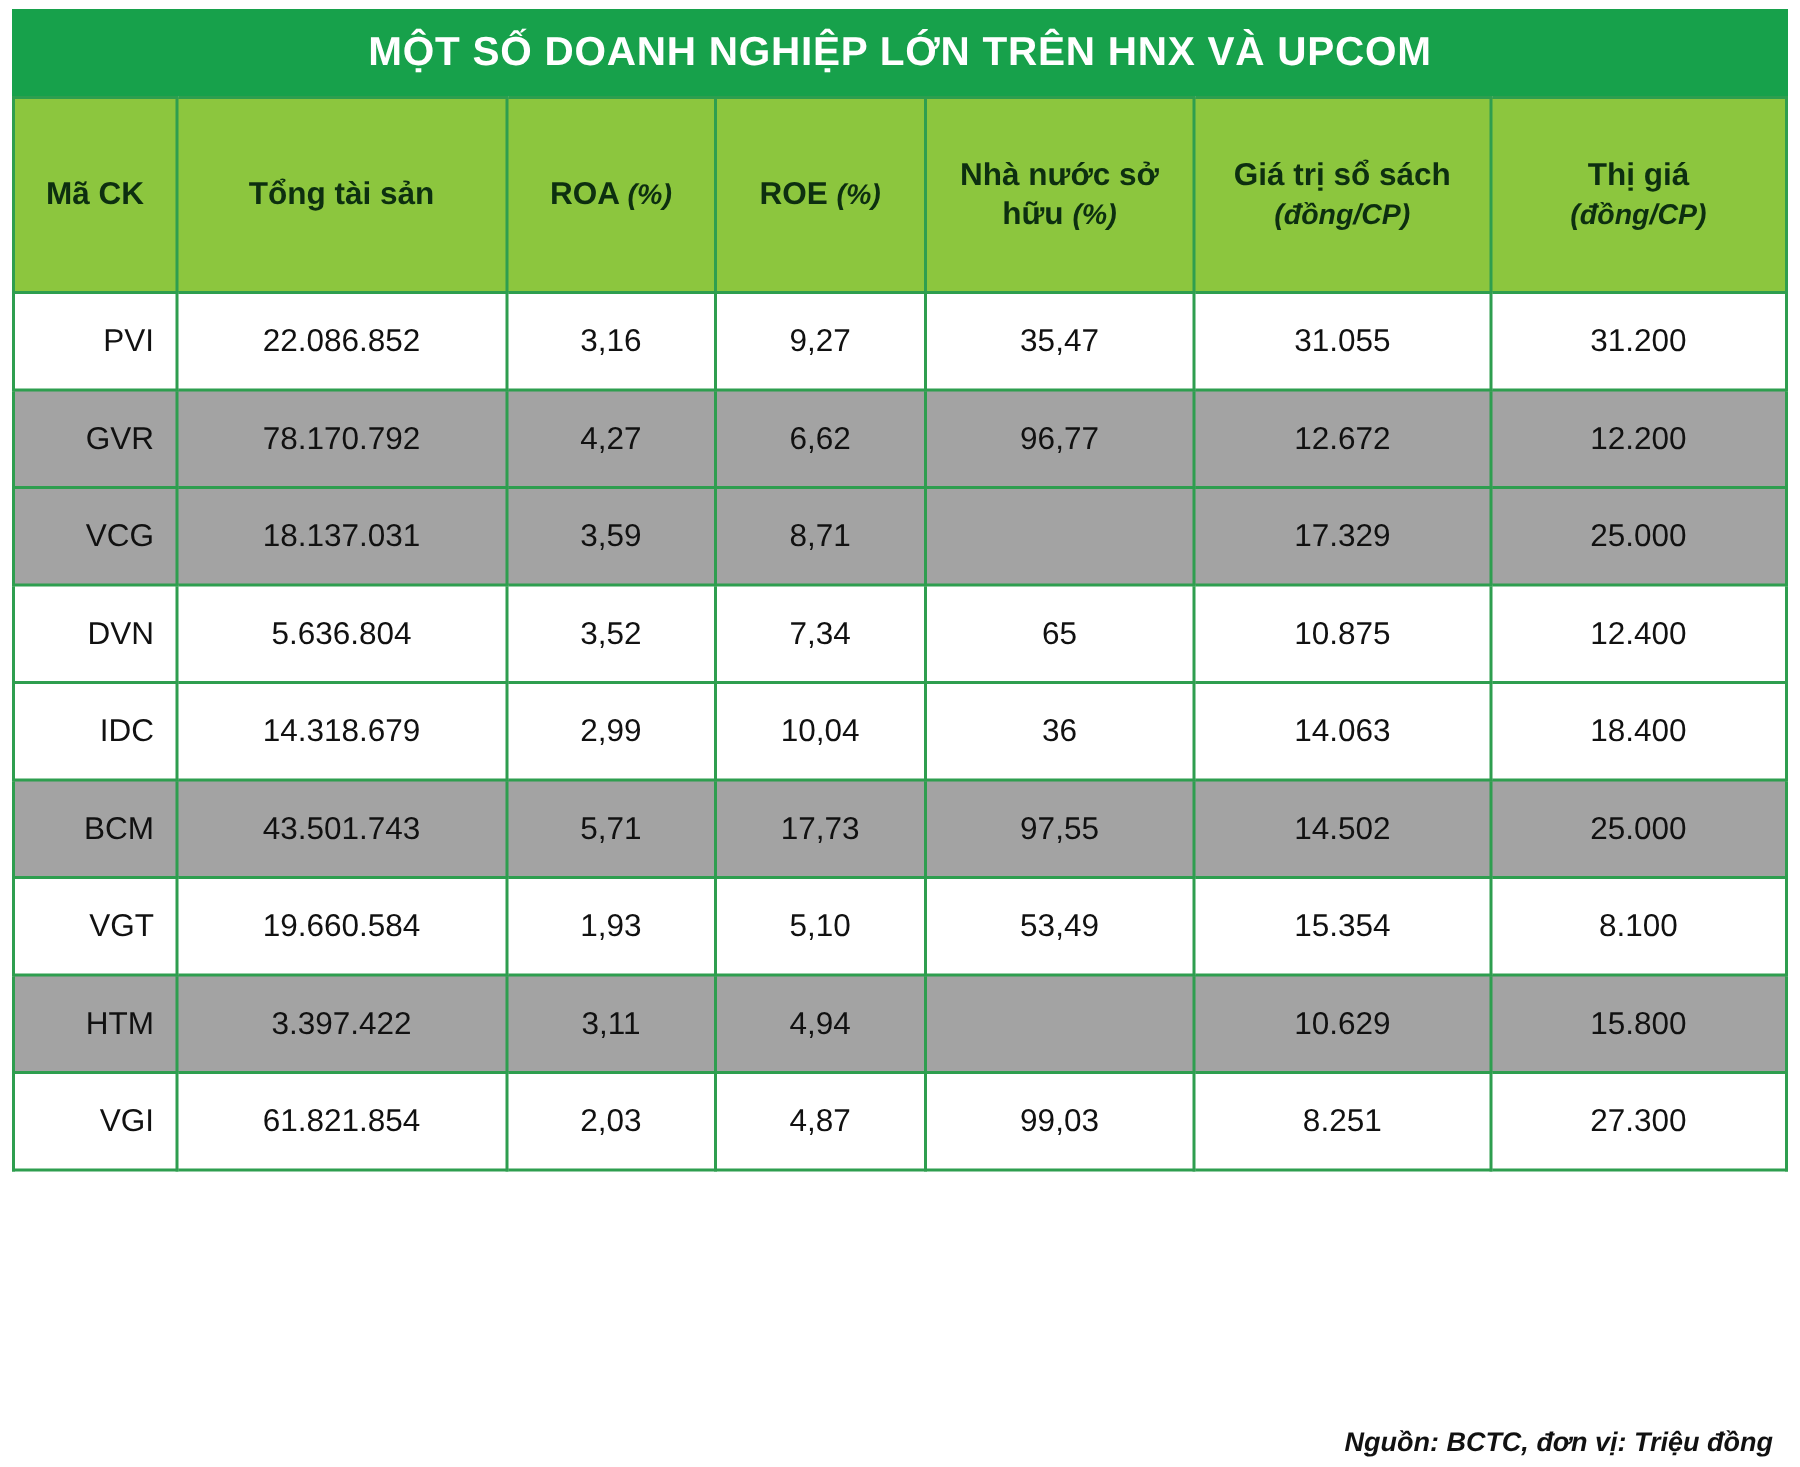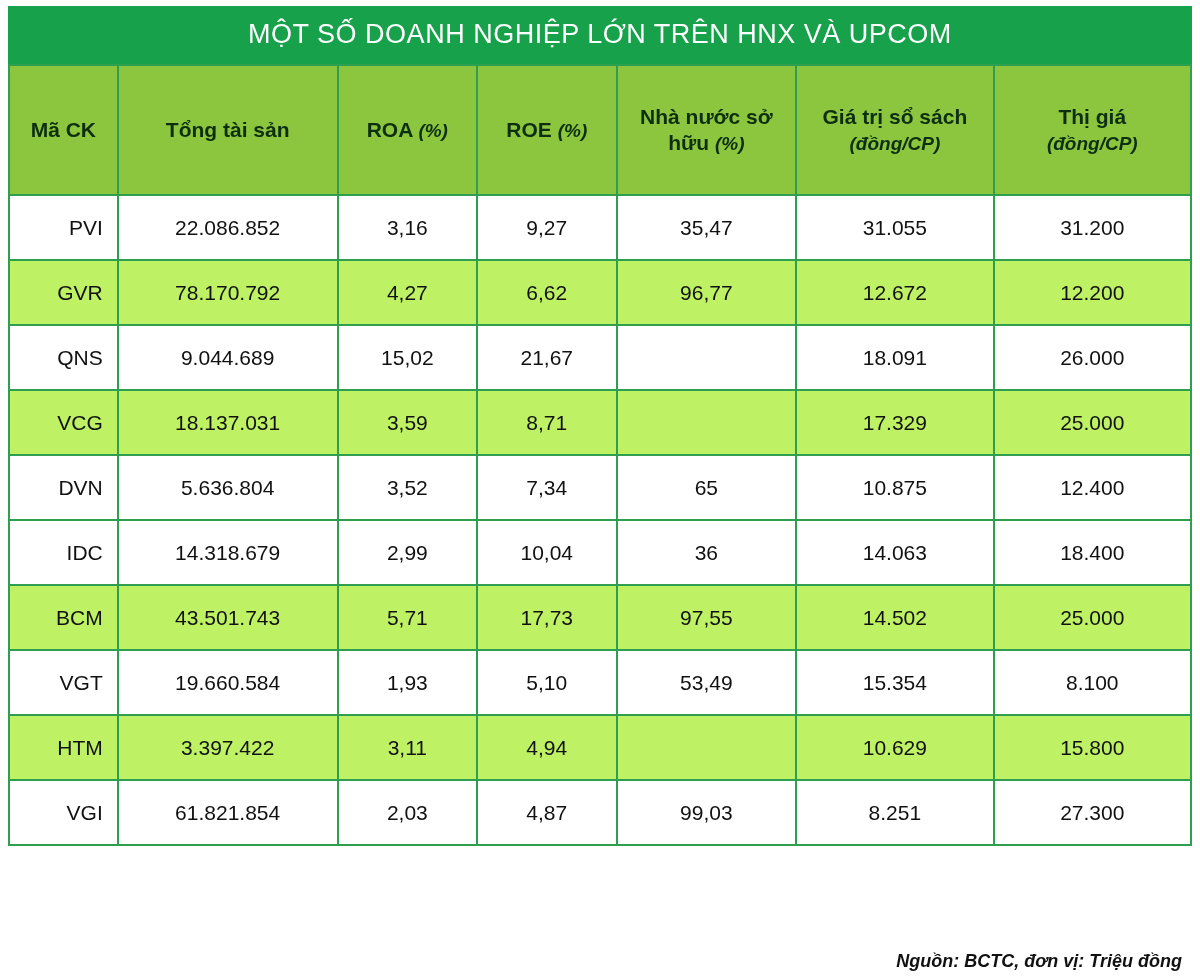--- a/index.html
+++ b/index.html
@@ -27,7 +27,7 @@
     color: #ffffff;
     text-align: center;
     font-size: 27px;
-    font-weight: normal;
+    font-weight: bold;
     letter-spacing: 0.5px;
     padding: 13px 0 14px 0;
     text-transform: uppercase;

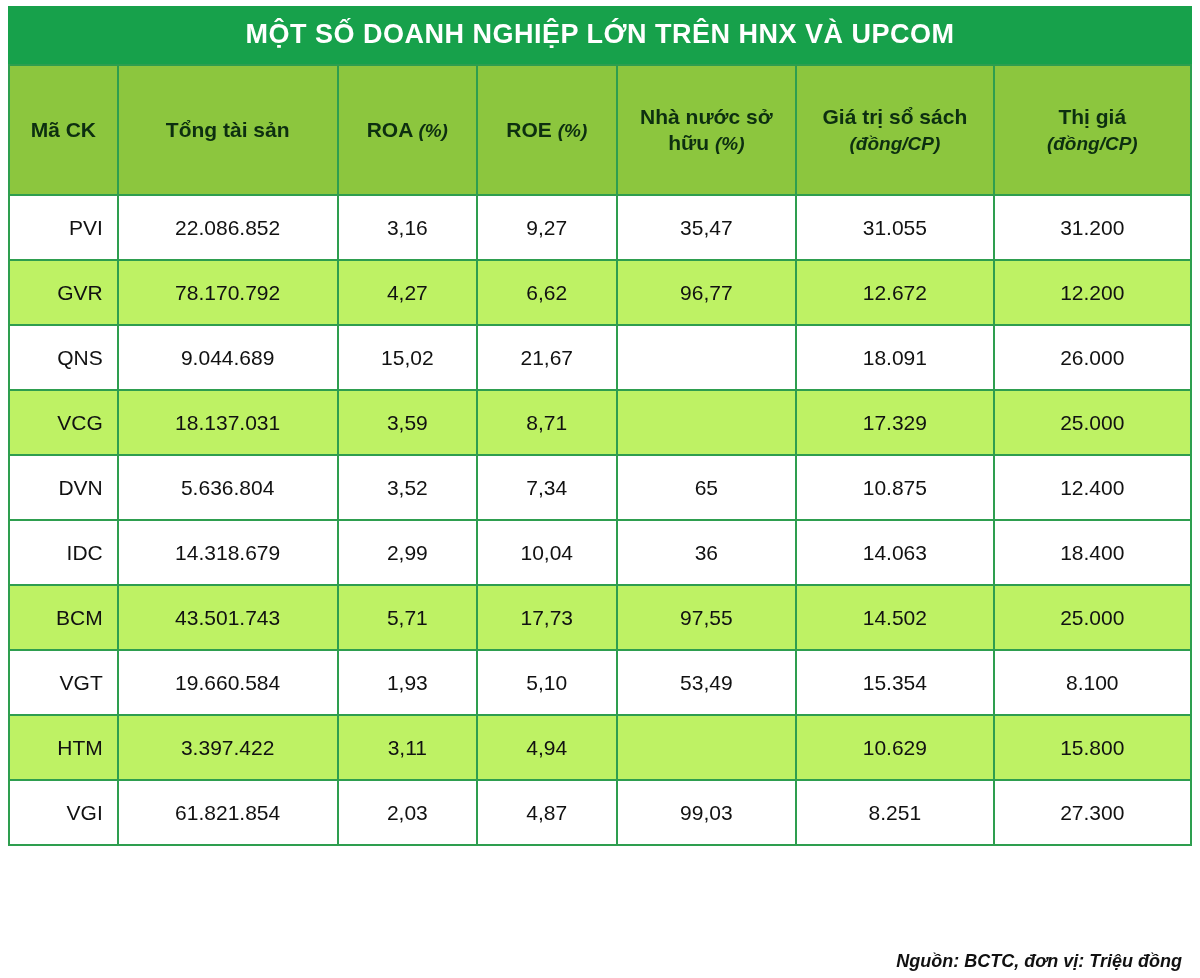--- a/index.html
+++ b/index.html
@@ -63,7 +63,7 @@
     background: #ffffff;
   }
   tbody tr.alt td {
-    background: #bef264;
+    background: #a3a3a3;
   }
   tbody td.code {
     text-align: right;

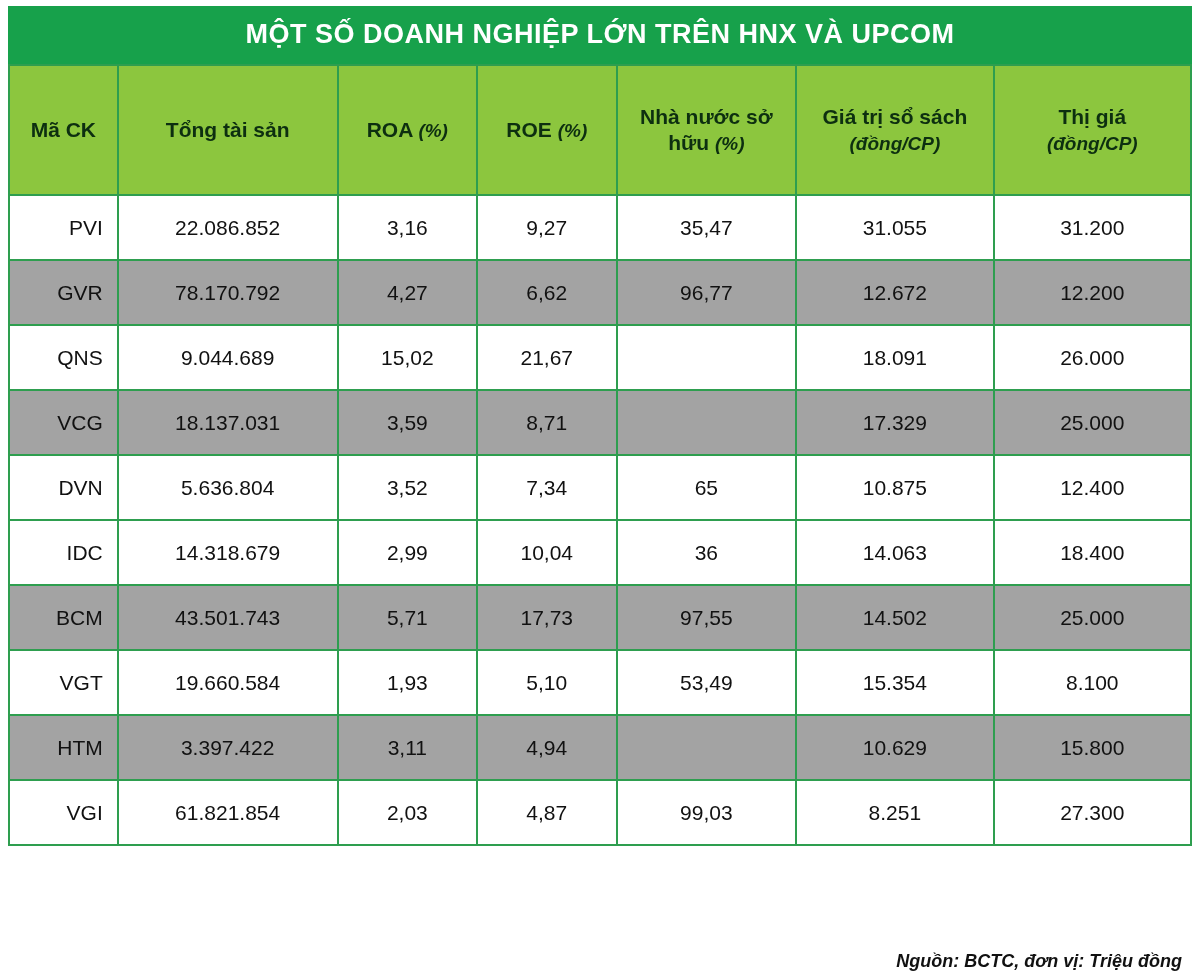--- a/index.html
+++ b/index.html
@@ -155,15 +155,6 @@
         <td class="num">12.672</td>
         <td class="num">12.200</td>
       </tr>
-      <tr>
-        <td class="code">QNS</td>
-        <td class="num">9.044.689</td>
-        <td class="num">15,02</td>
-        <td class="num">21,67</td>
-        <td class="num"></td>
-        <td class="num">18.091</td>
-        <td class="num">26.000</td>
-      </tr>
       <tr class="alt">
         <td class="code">VCG</td>
         <td class="num">18.137.031</td>

